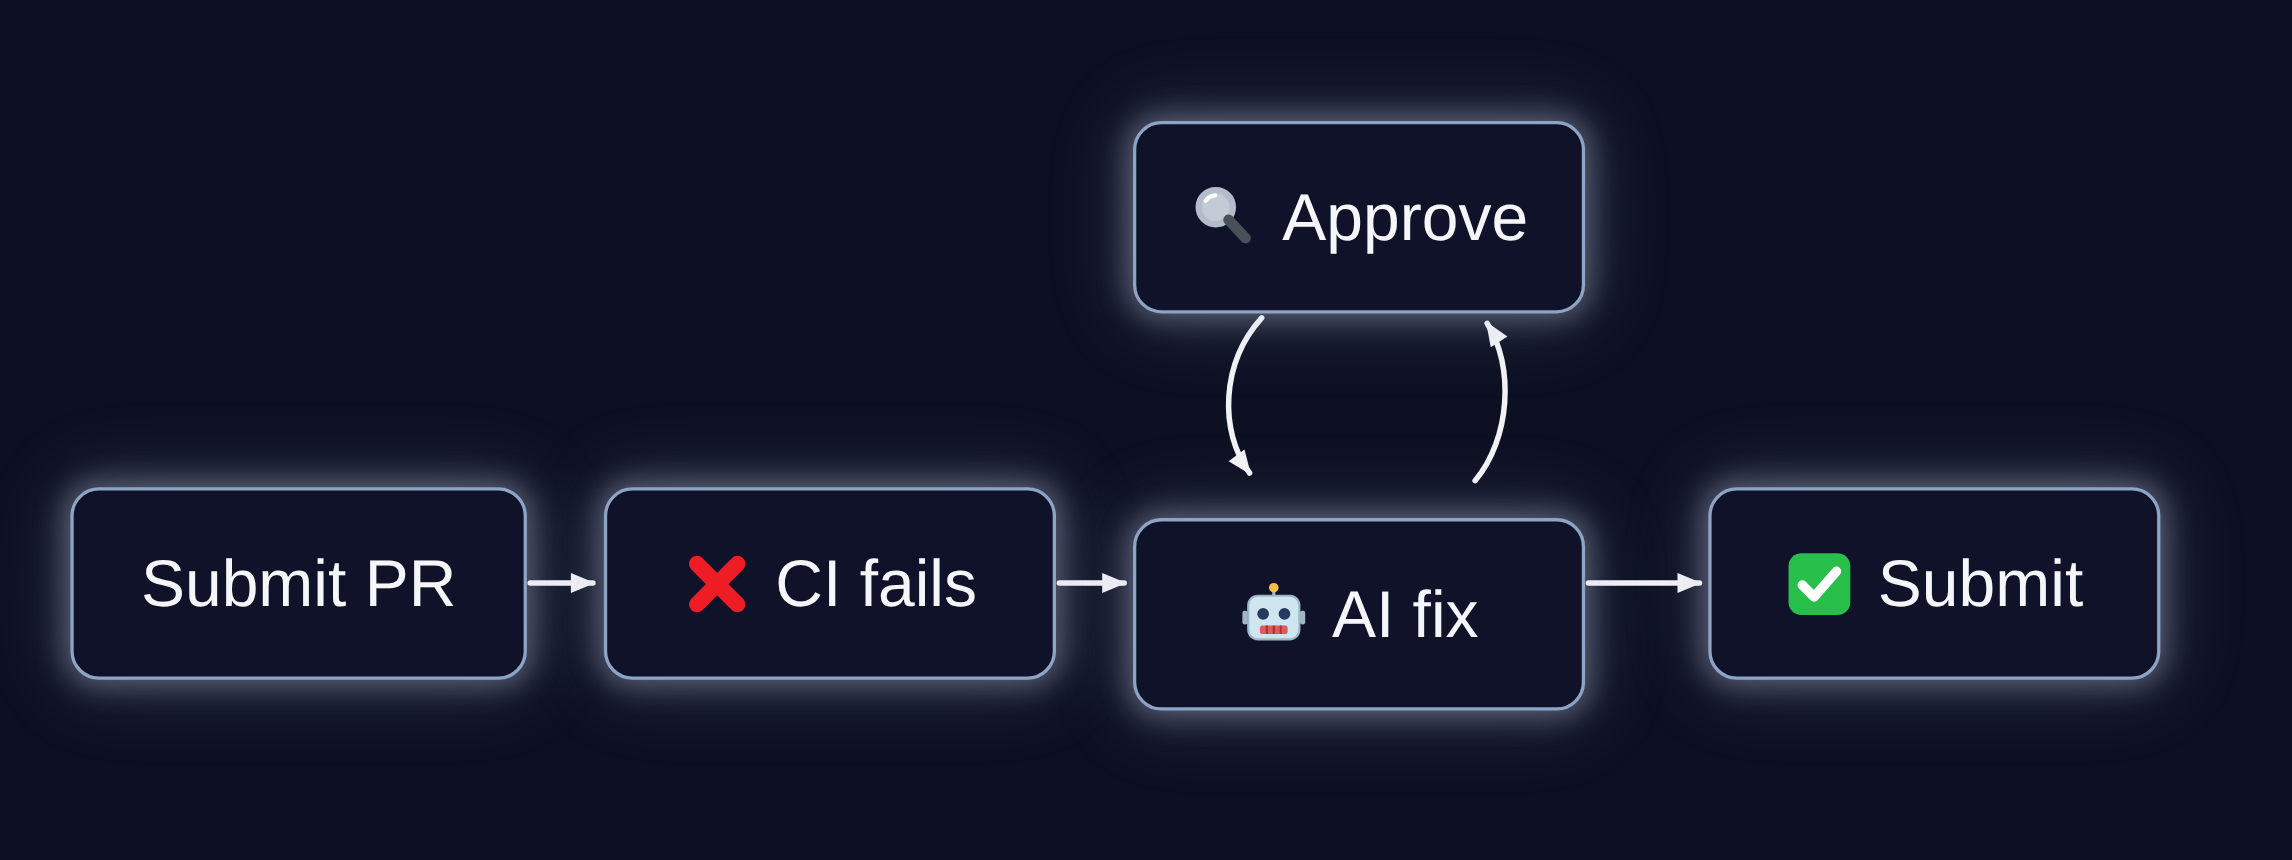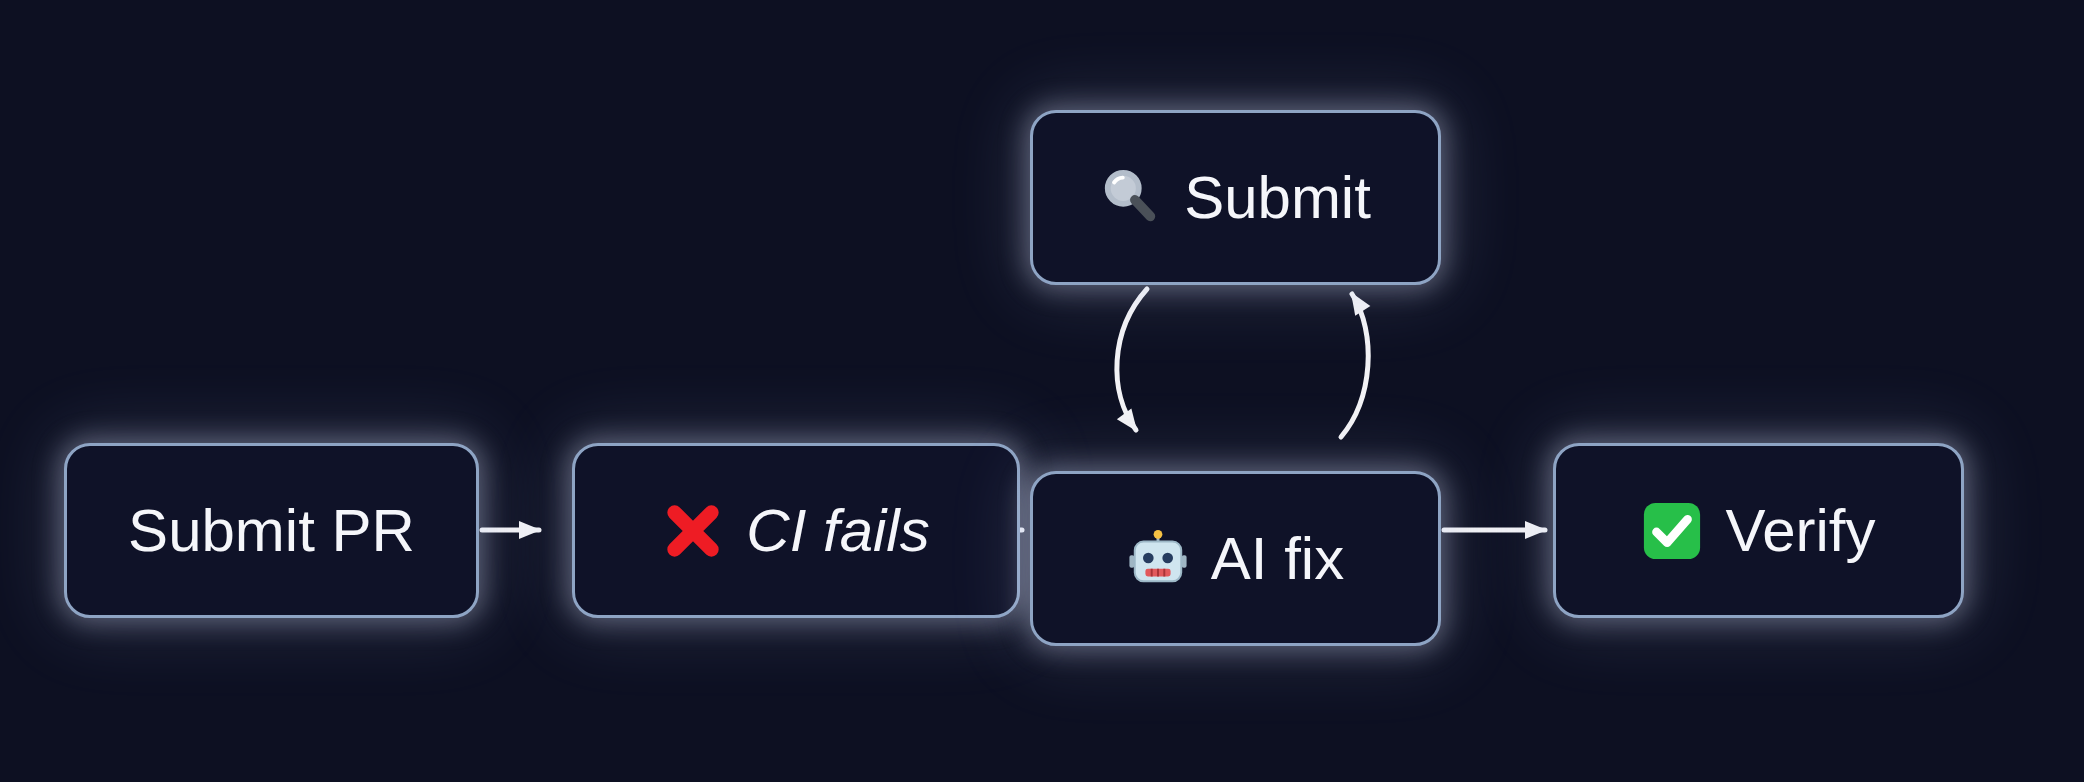--- a/index.html
+++ b/index.html
@@ -110,7 +110,7 @@
         <line x1="36" y1="34" x2="52" y2="51" stroke="#4a5058" stroke-width="10" stroke-linecap="round"></line>
       </svg>
     </span>
-    <span class="label">Submit</span>
+    <span class="label">Approve</span>
   </div>
 
 </div>

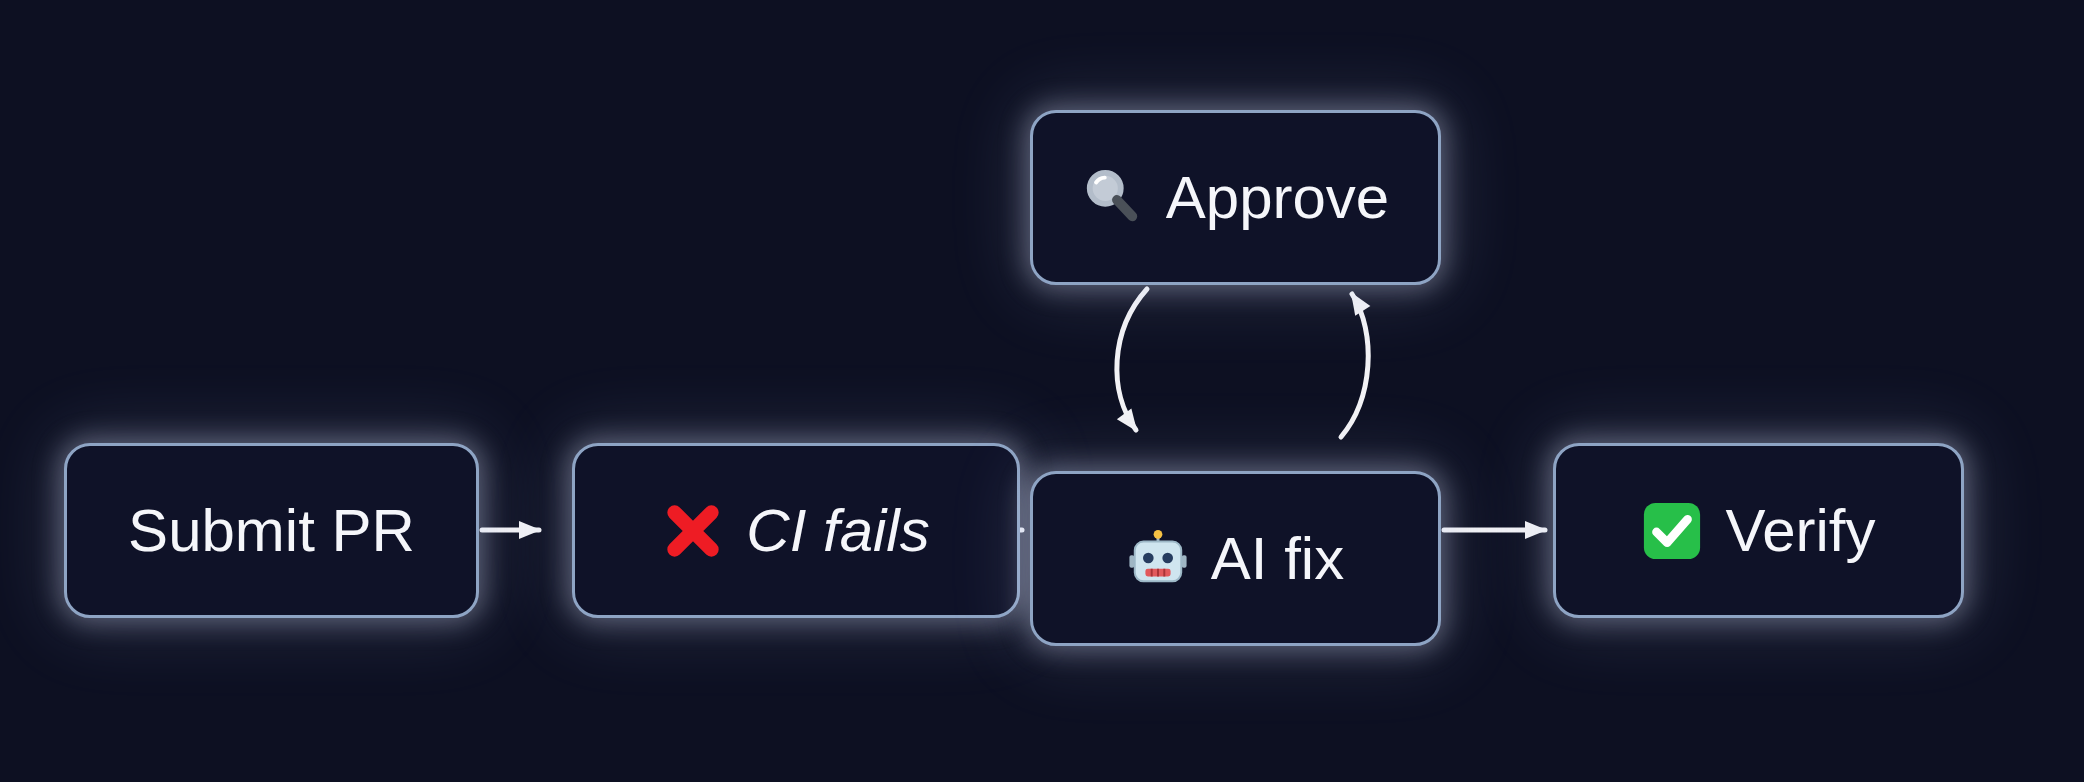--- a/index.html
+++ b/index.html
@@ -66,7 +66,7 @@
     <span class="label">Submit PR</span>
   </div>
 
-  <div class="node" style="left:572px;top:443px;width:448px;height:175px;font-style:italic;">
+  <div class="node" style="left:549px;top:443px;width:411px;height:175px;">
     <span class="icon">
       <svg viewBox="0 0 64 64" xmlns="http://www.w3.org/2000/svg" aria-hidden="true">
         <path d="M13 13 L51 51 M51 13 L13 51" stroke="#ee1c24" stroke-width="15" stroke-linecap="round" fill="none"></path>

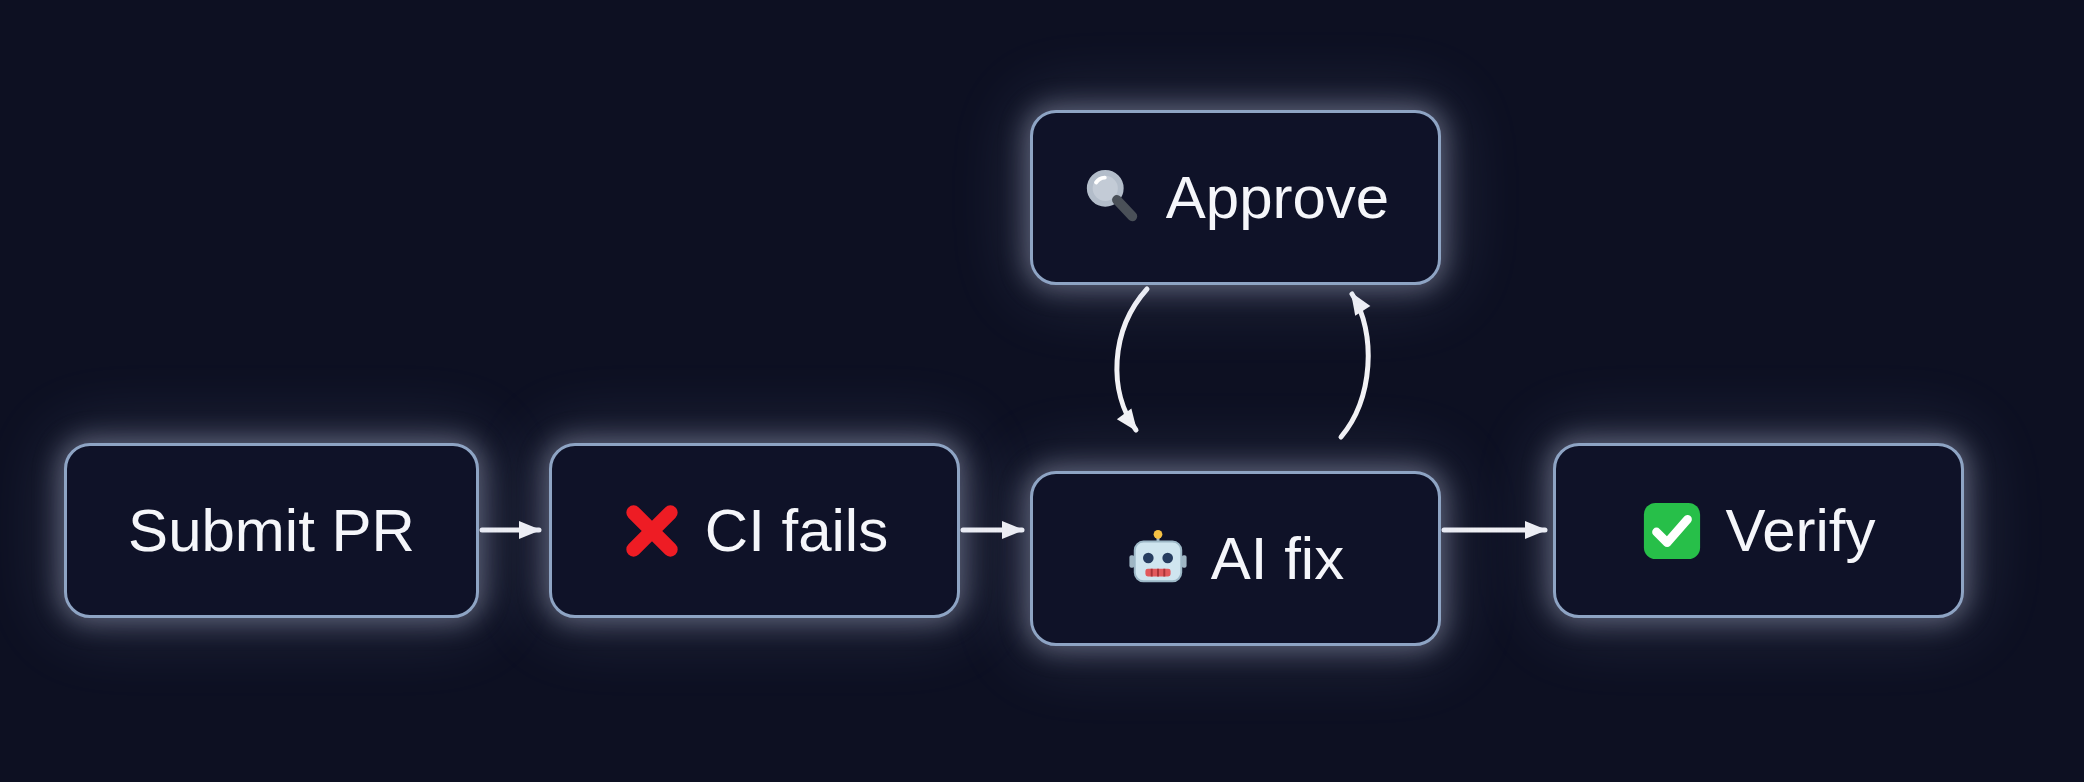--- a/index.html
+++ b/index.html
@@ -99,7 +99,7 @@
         <path d="M16 33 L27 44 L48 20" stroke="#ffffff" stroke-width="9" stroke-linecap="round" stroke-linejoin="round" fill="none"></path>
       </svg>
     </span>
-    <span class="label">Verify</span>
+    <span class="label">Submit</span>
   </div>
 
   <div class="node" style="left:1030px;top:110px;width:411px;height:175px;">

